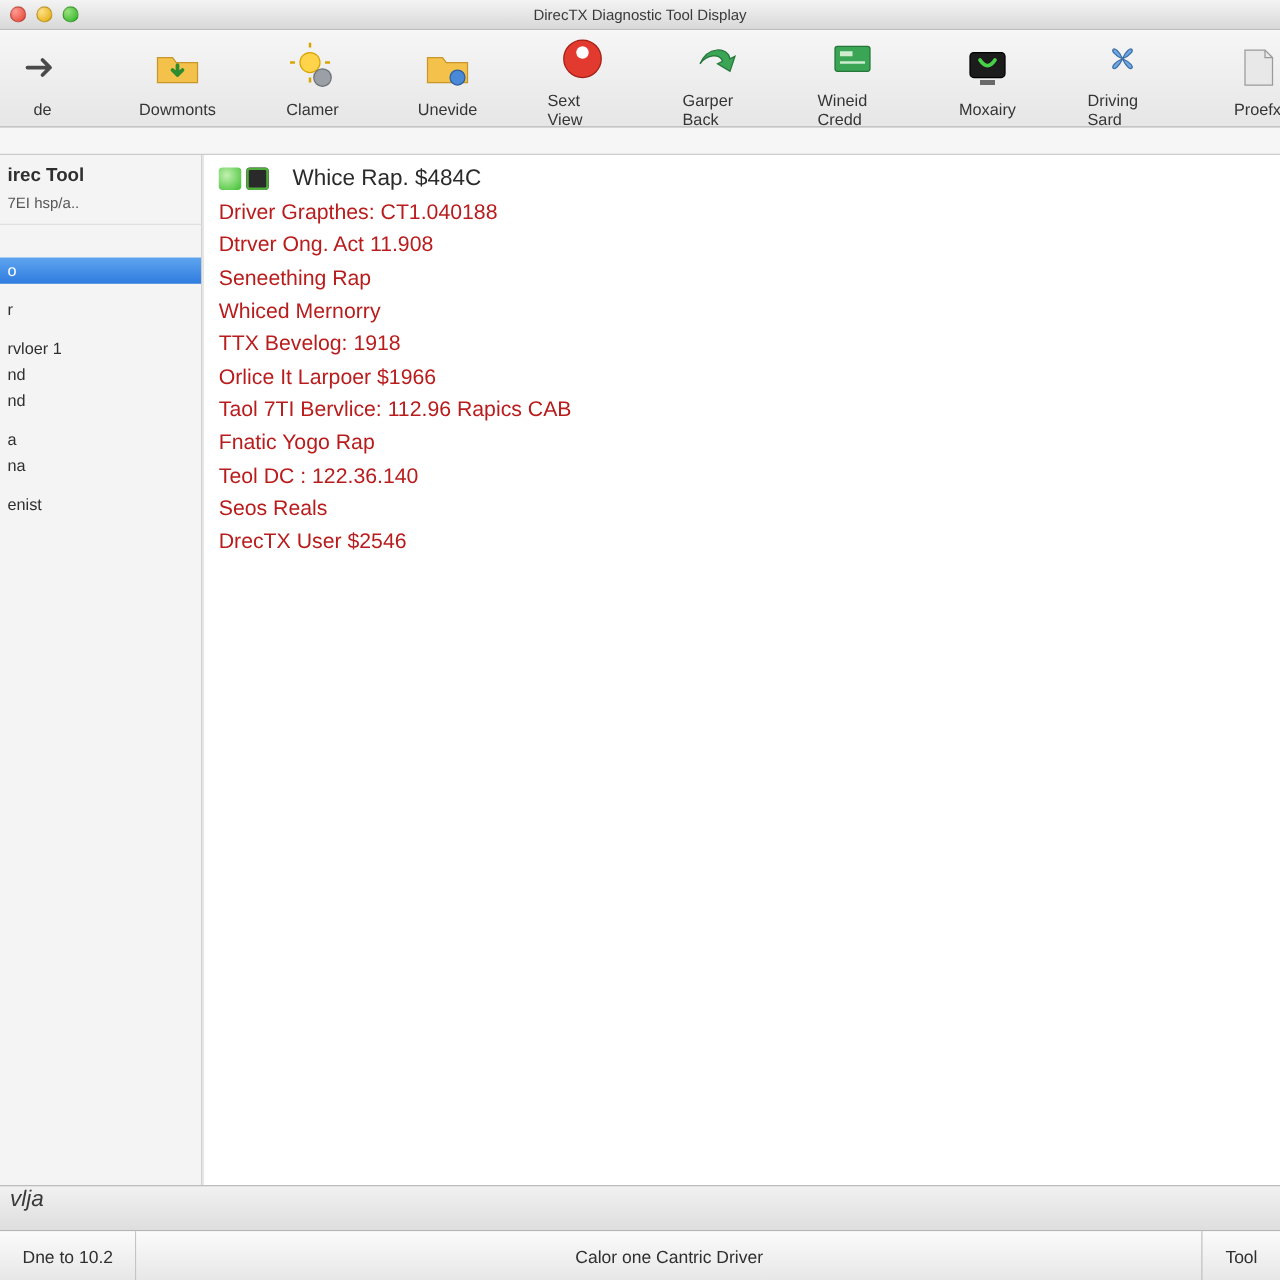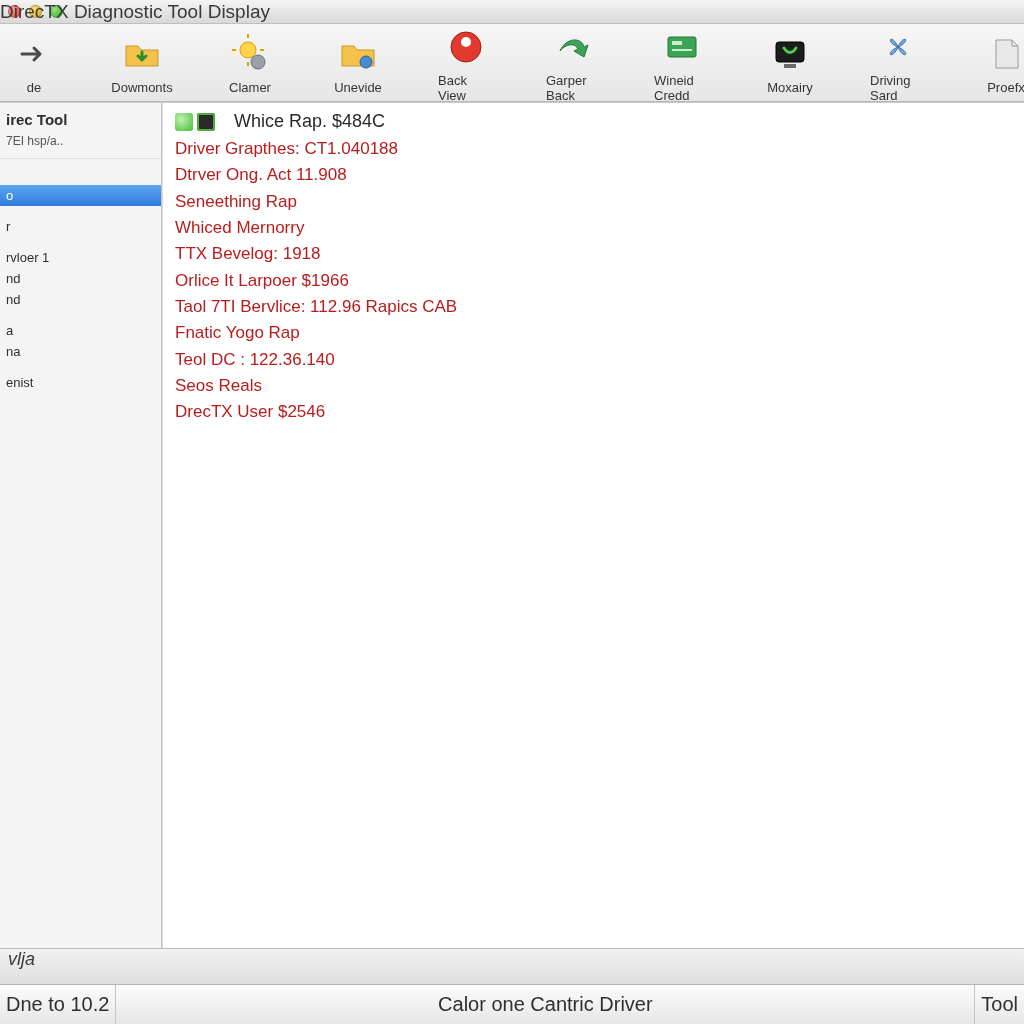--- a/index.html
+++ b/index.html
@@ -36,8 +36,8 @@
 .title-text {
   position: absolute;
   left: 0; right: 0;
-  text-align: left;
-  font-size: 19px;
+  text-align: center;
+  font-size: 12px;
   color: #3a3a3a;
   pointer-events: none;
 }

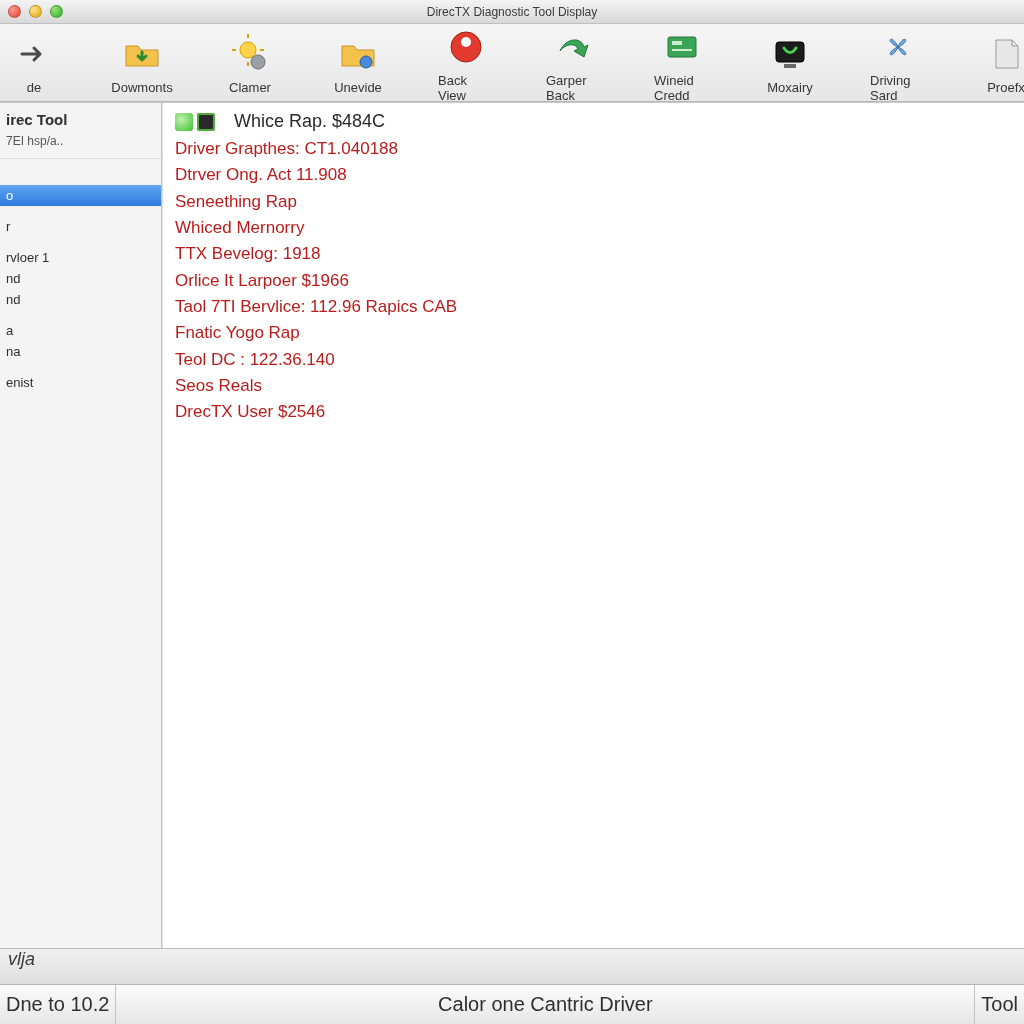--- a/index.html
+++ b/index.html
@@ -229,7 +229,7 @@
             <circle cx="20" cy="15" r="5" fill="#fff"></circle>
           </svg>
         </div>
-        <span>Back View</span>
+        <span>Sext View</span>
       </div>
       <div class="toolbar-btn">
         <div class="icon-slot">

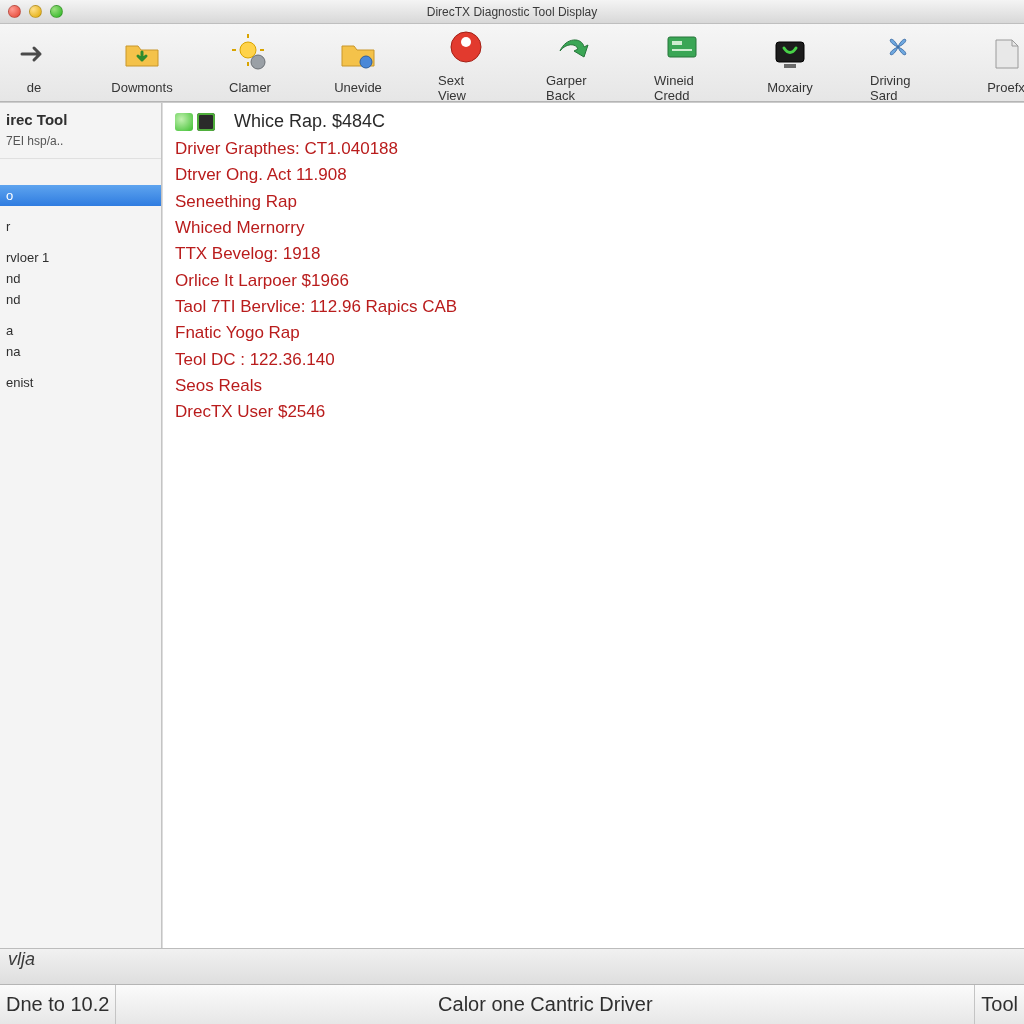--- a/index.html
+++ b/index.html
@@ -71,6 +71,7 @@
   background: #ffffff;
   border-top: 1px solid #ccc;
   overflow: hidden;
+  margin-top: 21px;
 }
 .sidebar {
   width: 162px;

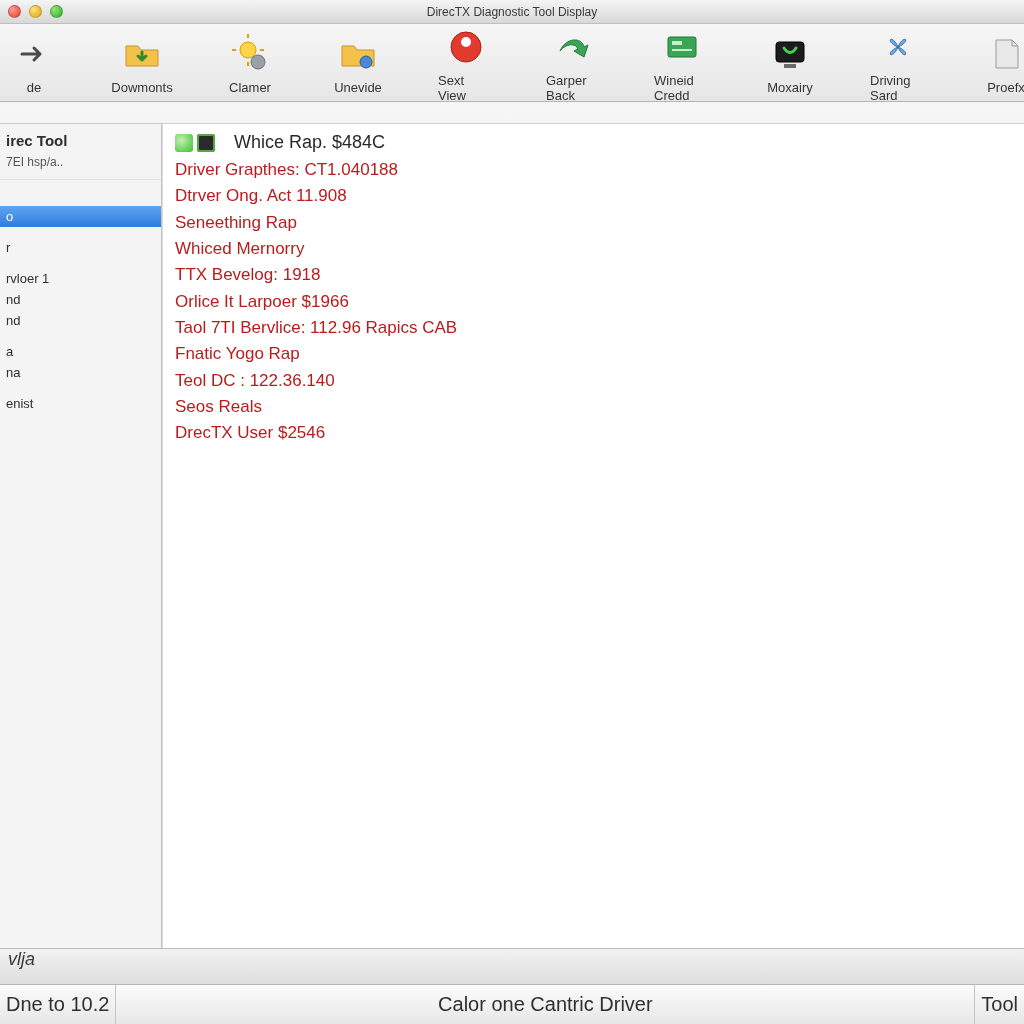--- a/index.html
+++ b/index.html
@@ -156,8 +156,8 @@
   display: flex;
   align-items: center;
   justify-content: center;
-  padding: 0 6px;
-  font-size: 20px;
+  padding: 0 18px;
+  font-size: 14px;
   color: #2f2f2f;
   cursor: pointer;
   border-right: 1px solid #c4c4c4;

